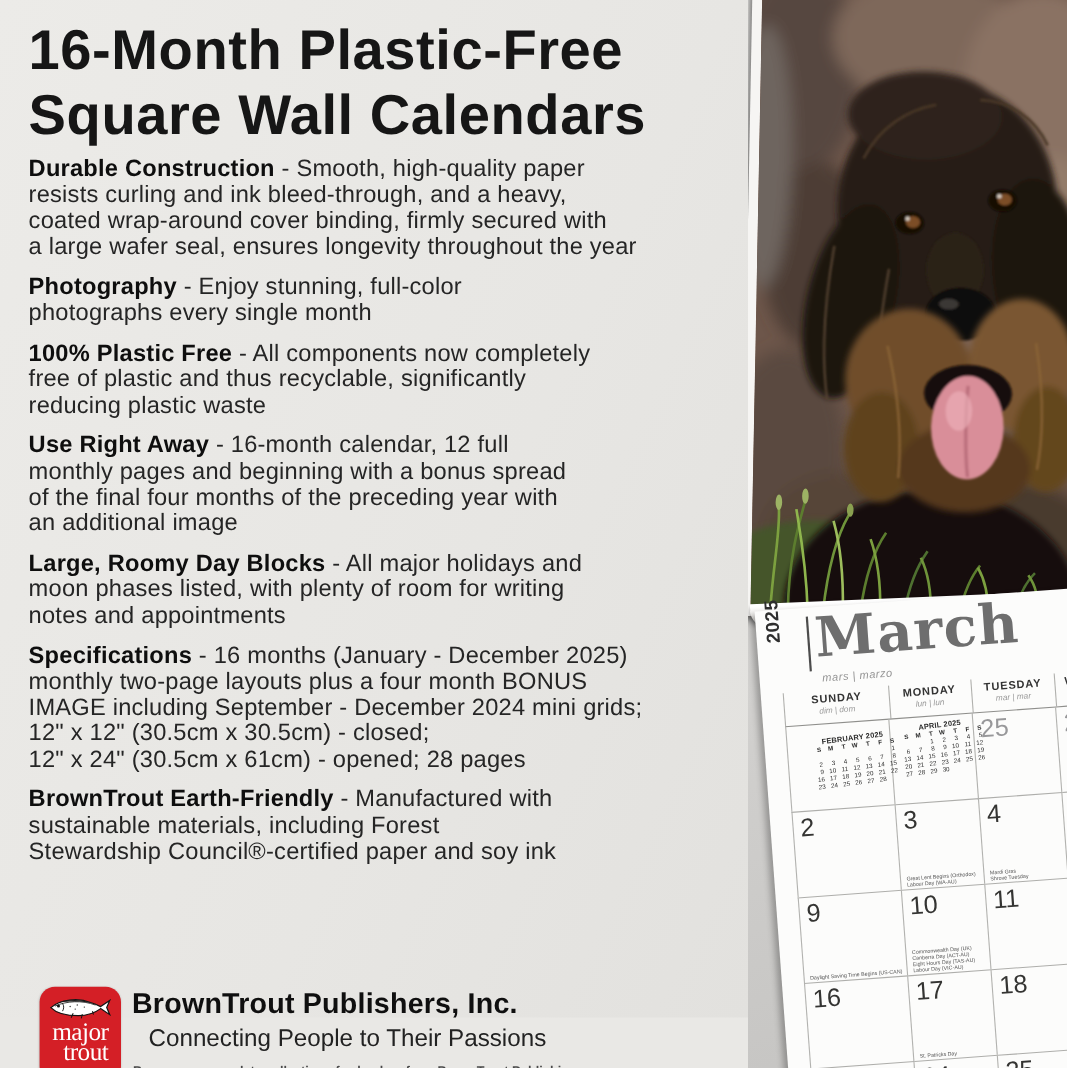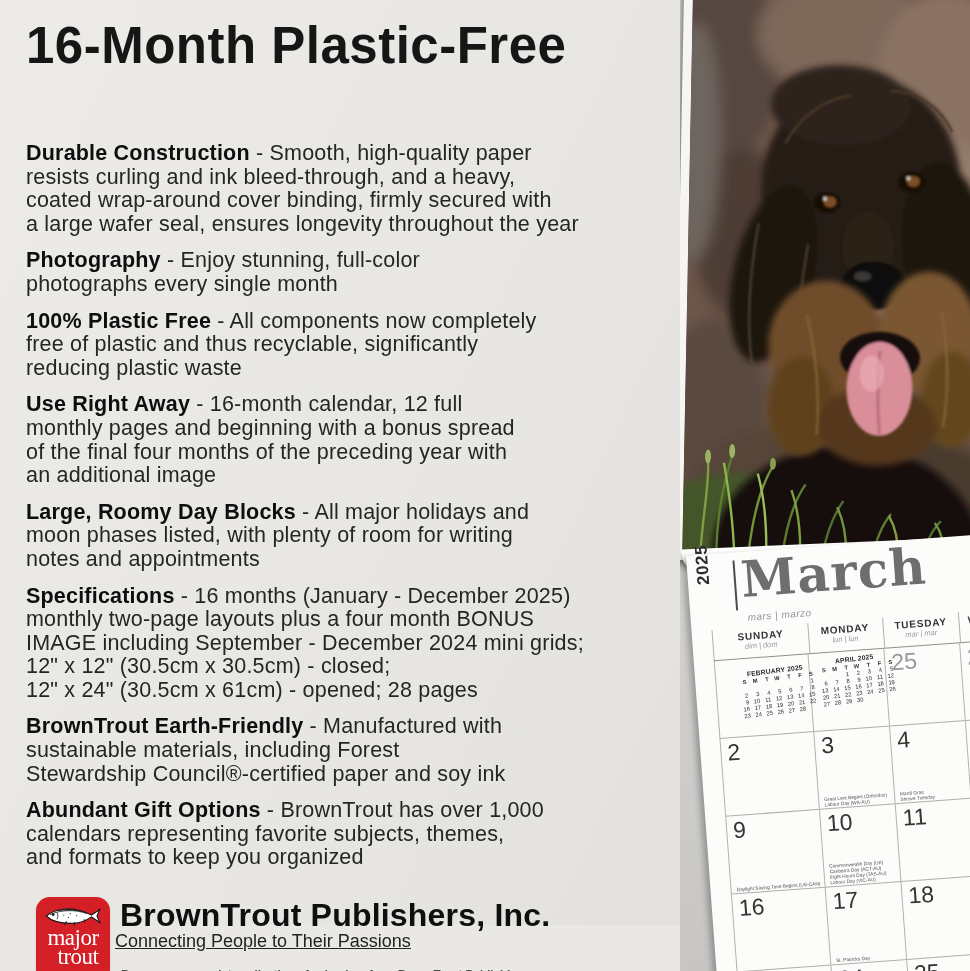--- a/index.html
+++ b/index.html
@@ -77,6 +77,7 @@
 <div class="left-col">
   <div class="title">
     <div>16-Month Plastic-Free</div>
+    <div>Square Wall Calendars</div>
   </div>
   <div class="features" id="features">
       <p class="feature"><b class="lead">Durable Construction</b><span class="ftext"> - Smooth, high-quality paper

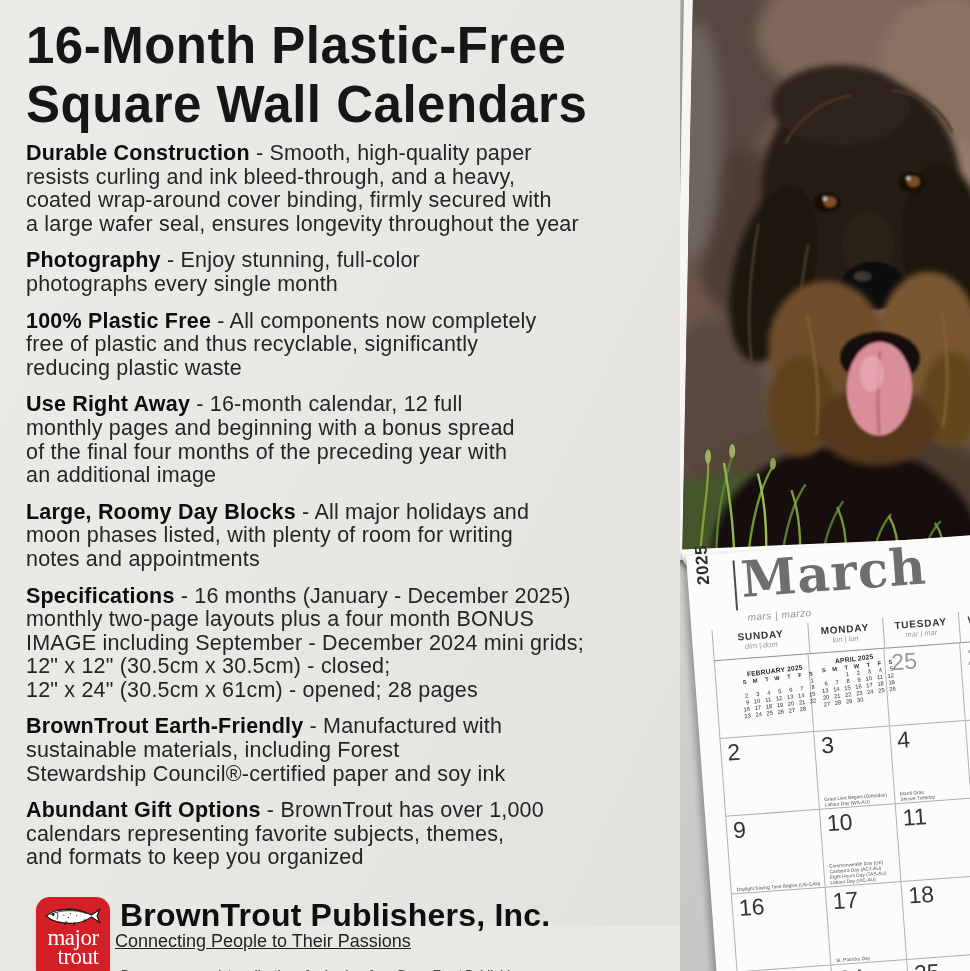--- a/index.html
+++ b/index.html
@@ -104,9 +104,6 @@
       <p class="feature"><b class="lead">BrownTrout Earth-Friendly</b><span class="ftext"> - Manufactured with
 sustainable materials, including Forest
 Stewardship Council®-certified paper and soy ink</span></p>
-      <p class="feature"><b class="lead">Abundant Gift Options</b><span class="ftext"> - BrownTrout has over 1,000
-calendars representing favorite subjects, themes,
-and formats to keep you organized</span></p>
     </div>
 
   <div class="logo">

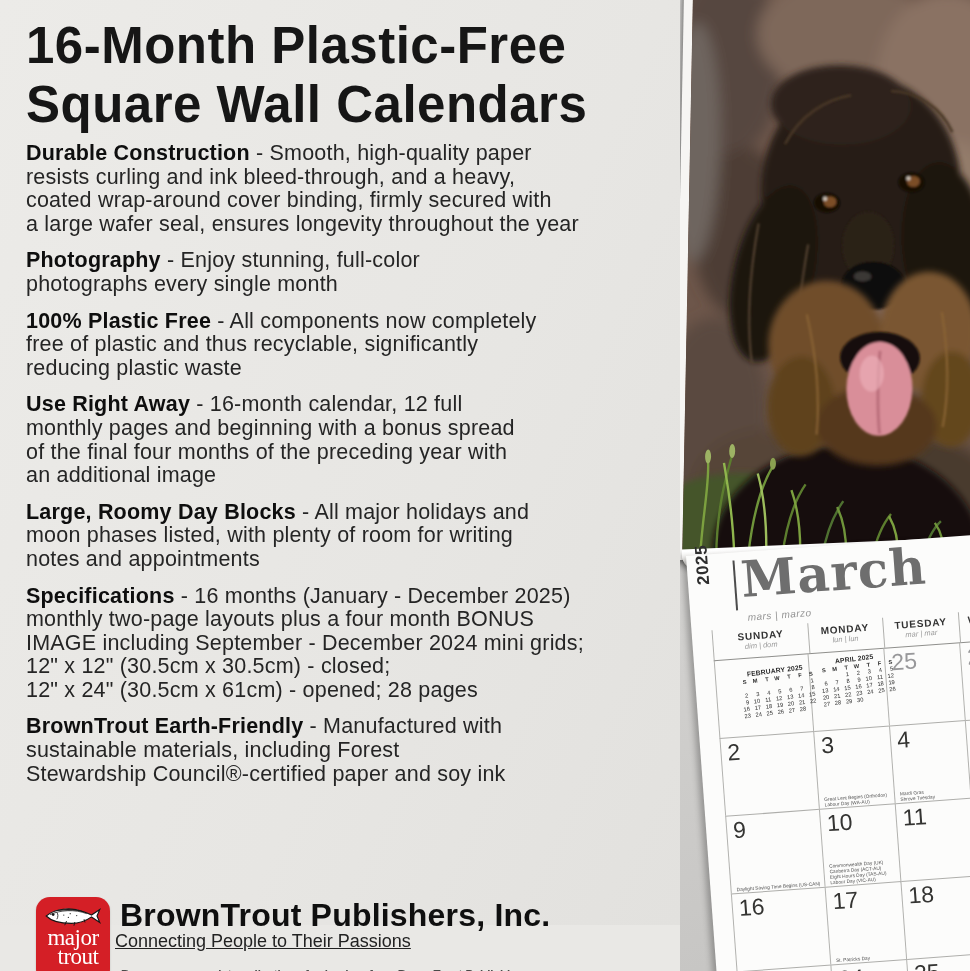--- a/index.html
+++ b/index.html
@@ -22,7 +22,7 @@
   .fish{display:block;margin:7px auto 0;width:62px;height:24px;}
   .logo-word{color:#fff;font-family:"Liberation Serif",serif;font-size:23px;line-height:19px;letter-spacing:-.5px;}
   .logo-word.w2{margin-left:10px;}
-  .company{position:absolute;left:120px;top:897px;font-size:32px;font-weight:bold;color:#0f0f0f;letter-spacing:.2px;}
+  .company{position:absolute;left:120px;top:897px;font-size:26px;font-weight:bold;color:#0f0f0f;letter-spacing:.2px;}
   .tagline{position:absolute;left:115px;top:931px;font-size:18px;color:#222;text-decoration:underline;}
   .copy1{position:absolute;left:121px;top:954px;font-size:12px;font-weight:bold;color:#3a3a3a;letter-spacing:.1px;}
   .copy2{position:absolute;left:121px;top:968px;font-size:11.5px;font-weight:bold;color:#4a4a4a;}

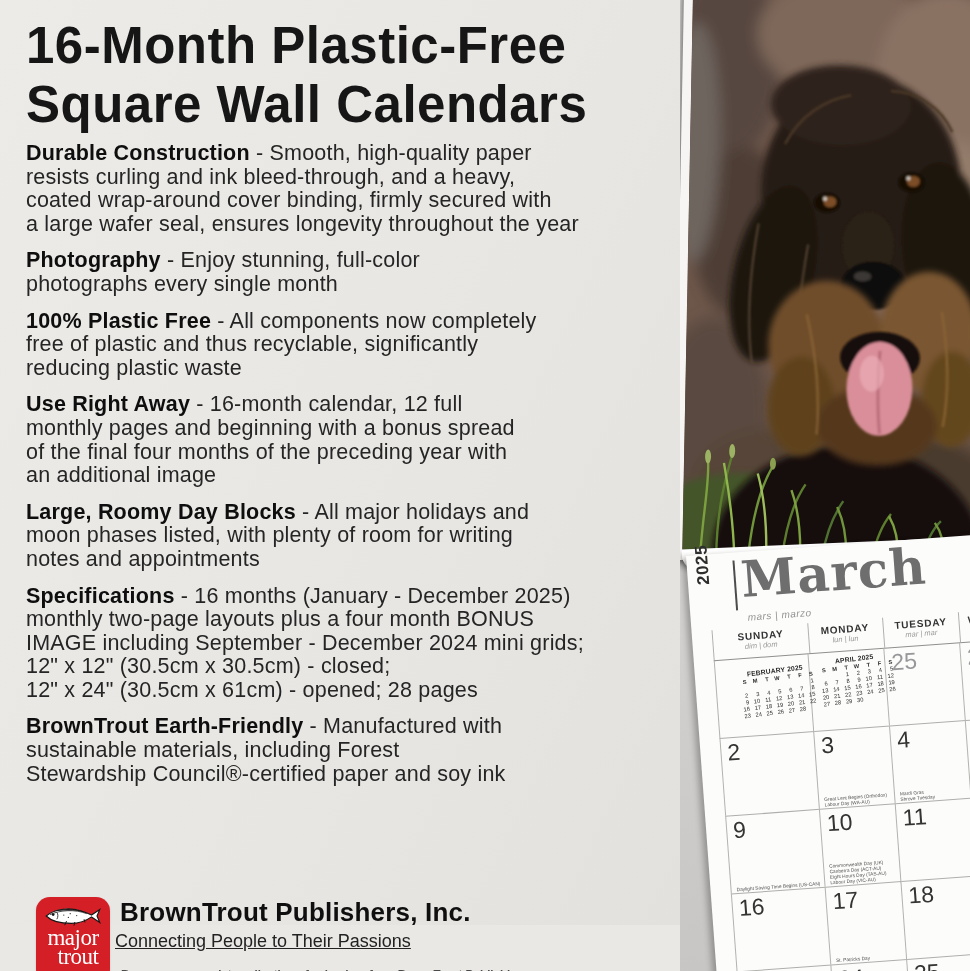--- a/index.html
+++ b/index.html
@@ -23,7 +23,7 @@
   .logo-word{color:#fff;font-family:"Liberation Serif",serif;font-size:23px;line-height:19px;letter-spacing:-.5px;}
   .logo-word.w2{margin-left:10px;}
   .company{position:absolute;left:120px;top:897px;font-size:26px;font-weight:bold;color:#0f0f0f;letter-spacing:.2px;}
-  .tagline{position:absolute;left:115px;top:931px;font-size:18px;color:#222;text-decoration:underline;}
+  .tagline{position:absolute;left:135px;top:931px;font-size:22px;color:#222;}
   .copy1{position:absolute;left:121px;top:954px;font-size:12px;font-weight:bold;color:#3a3a3a;letter-spacing:.1px;}
   .copy2{position:absolute;left:121px;top:968px;font-size:11.5px;font-weight:bold;color:#4a4a4a;}
 

